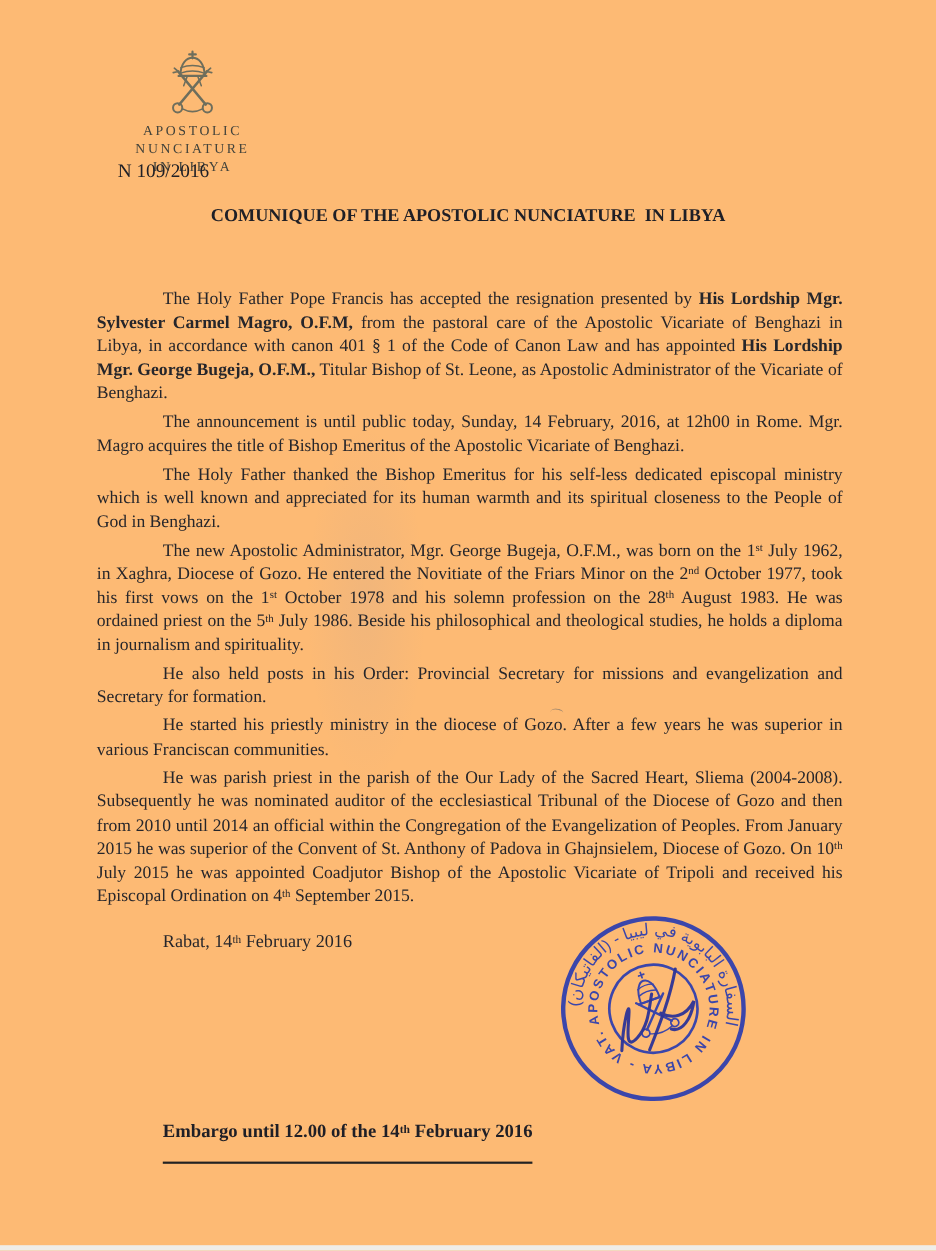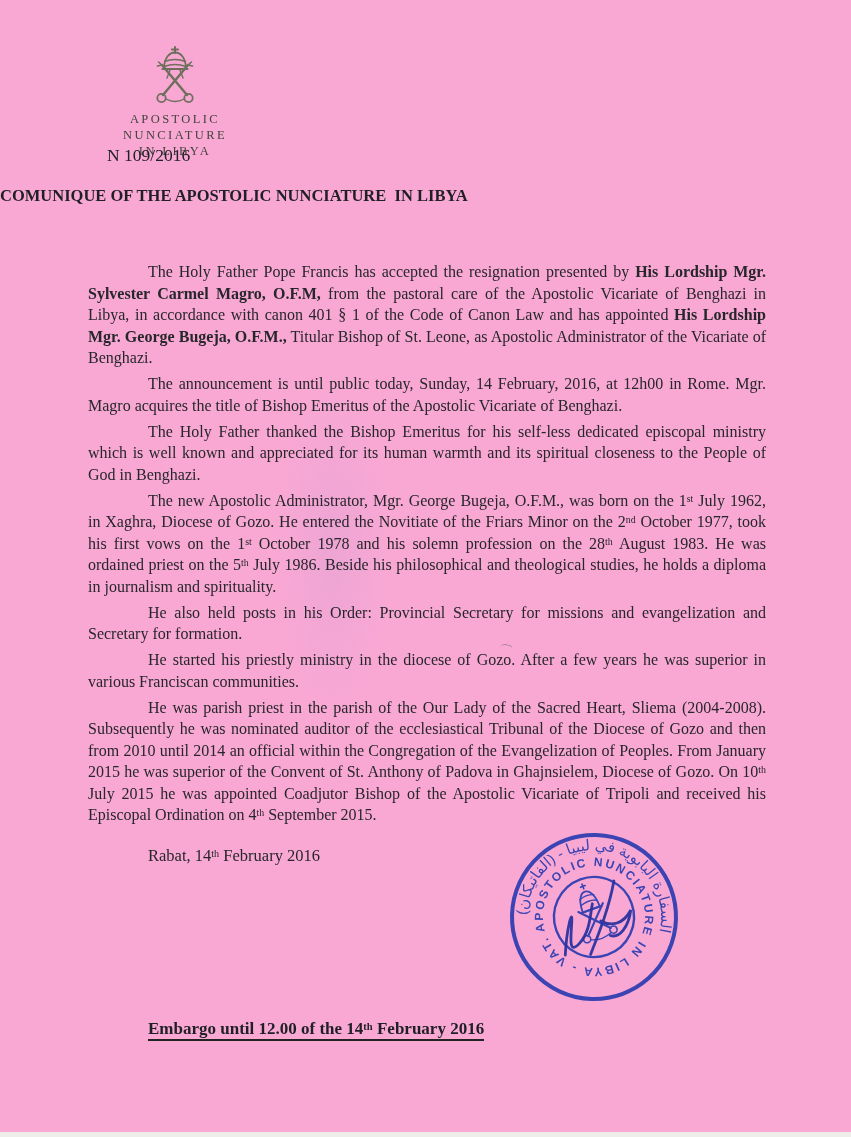--- a/index.html
+++ b/index.html
@@ -5,7 +5,7 @@
   html,body{margin:0;padding:0;background:#e8e6e1;}
   .page{
     position:relative;width:851px;height:1137px;margin:0 auto;
-    background:#f9a8d4;overflow:hidden;
+    background:#fdba74;overflow:hidden;
     font-family:"Liberation Serif", serif;color:#26262b;
   }
   

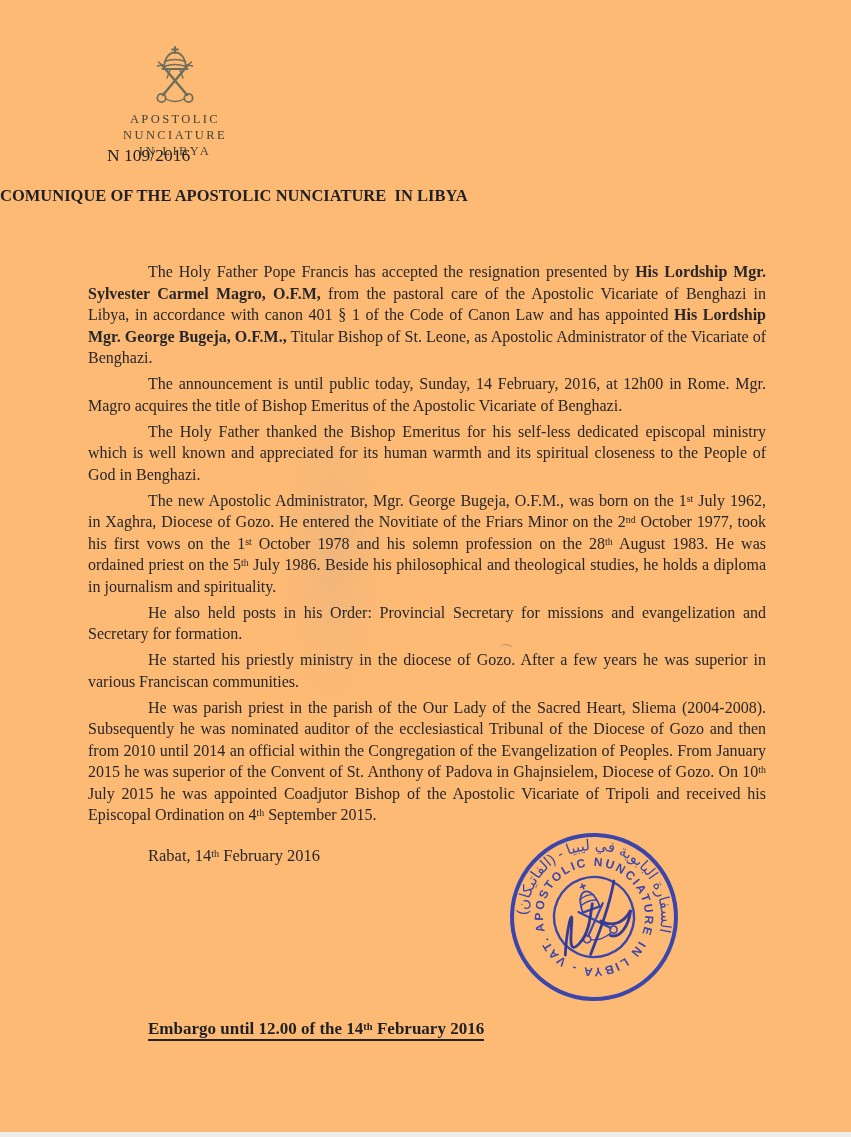--- a/index.html
+++ b/index.html
@@ -20,7 +20,7 @@
     font-size:12.5px;letter-spacing:2.4px;color:#43433b;line-height:16px;}
   .ref-number{position:absolute;left:107px;top:145px;font-size:17.5px;font-weight:normal;color:#202026;}
 
-  .doc-title{position:absolute;left:0;top:186px;width:851px;
+  .doc-title{position:absolute;left:0;top:186px;width:851px;text-align:center;
     font-weight:bold;font-size:16.5px;white-space:pre;color:#1f1f26;}
 
   .body-text{position:absolute;left:88px;top:251px;width:678px;

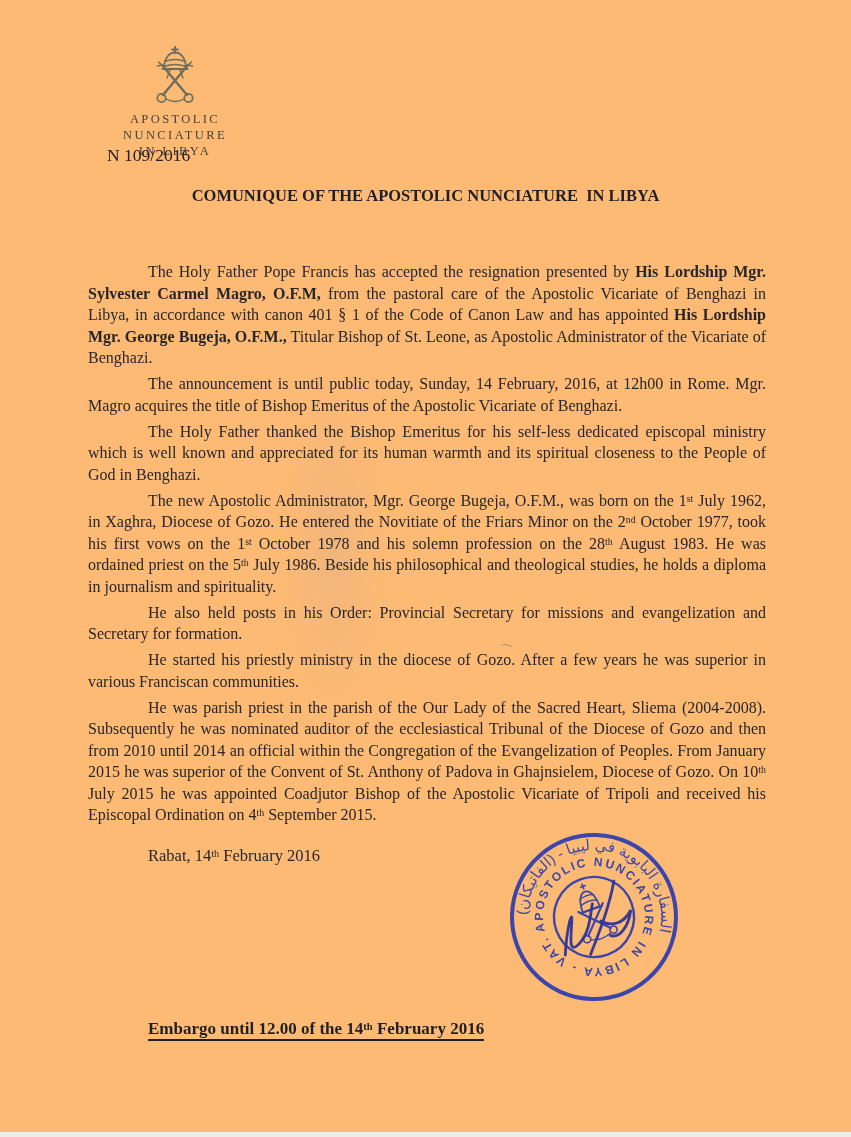--- a/index.html
+++ b/index.html
@@ -35,7 +35,7 @@
 
   .embargo{position:absolute;left:148px;top:1019px;font-size:17px;font-weight:bold;
     color:#1f1f26;}
-  .embargo .inner{display:inline-block;border-bottom:2.2px solid #222;padding-bottom:0px;}
+  .embargo .inner{display:inline-block;border-bottom:2.2px solid #222;padding-bottom:17px;}
 </style>
 </head>
 <body>

